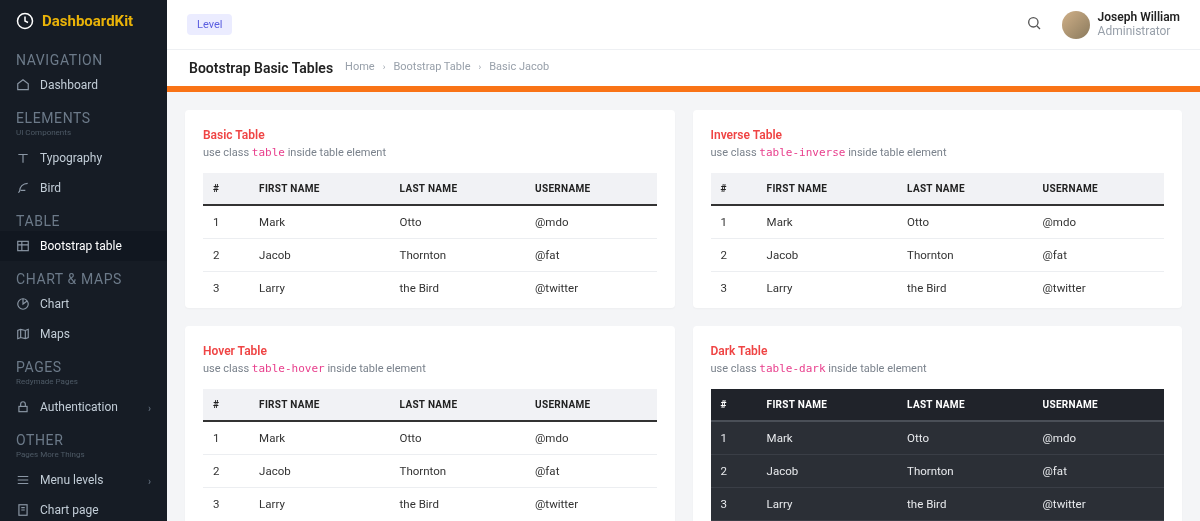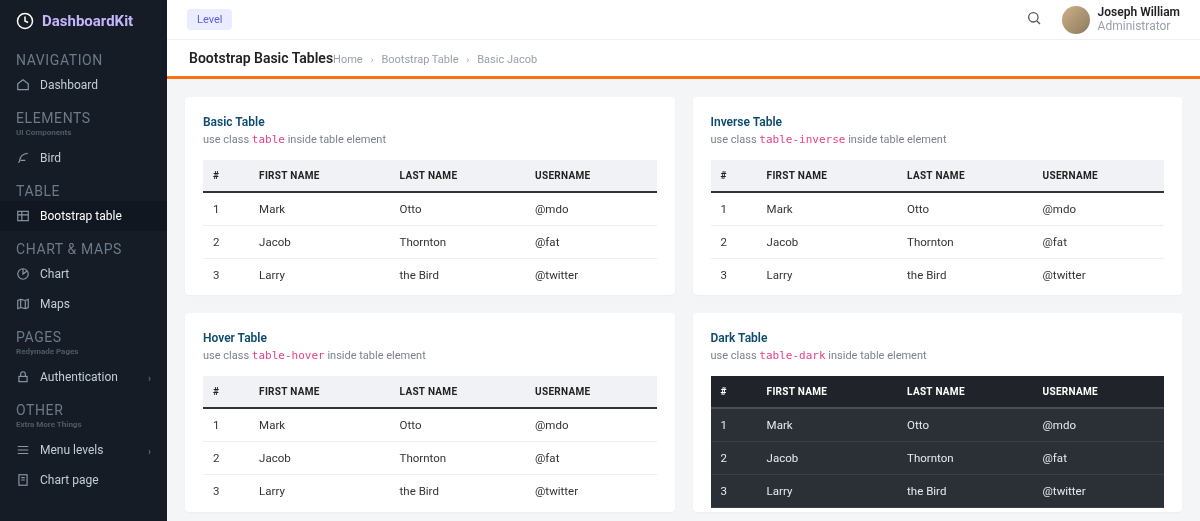--- a/index.html
+++ b/index.html
@@ -8,7 +8,7 @@
 
 
 .sidebar { width: 167px; background: #161c25; color: #a9b7c4; flex-shrink: 0; }
-.logo-area { display: flex; align-items: center; padding: 12px 16px; color: #c4b5fd; font-weight: 700; font-size: 15px; }
+.logo-area { display: flex; align-items: center; padding: 12px 16px; color: #eab308; font-weight: 700; font-size: 15px; }
 .logo-area svg { margin-right: 8px; }
 .nav-label { font-size: 14px; letter-spacing: 0.6px; color: #6c7a89; padding: 10px 16px 2px; text-transform: uppercase; }
 .nav-sublabel { font-size: 8px; color: #4e5a66; padding: 0 16px 6px; font-weight: bold; }

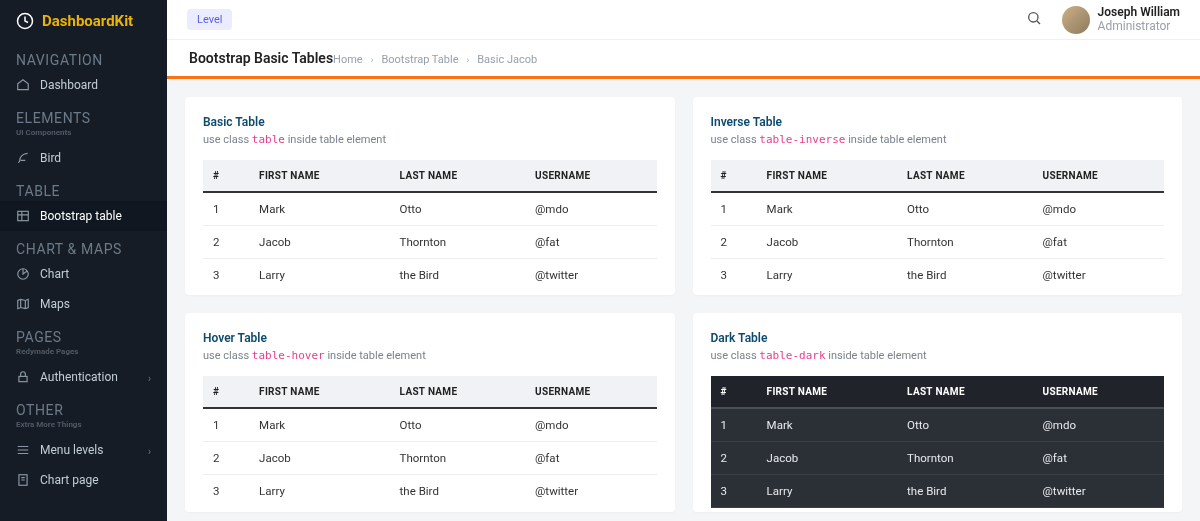--- a/index.html
+++ b/index.html
@@ -19,7 +19,7 @@
 
 
 .main { flex: 1; display: flex; flex-direction: column; }
-.topbar { background: #fff; height: 40px; display: flex; align-items: center; padding: 0 20px; border-bottom: 1px solid #eef0f3; }
+.topbar { background: #fff; height: 50px; display: flex; align-items: center; padding: 0 20px; border-bottom: 1px solid #eef0f3; }
 .level-badge { background: #ebecff; color: #5b5fe0; font-size: 11px; padding: 4px 10px; border-radius: 4px; cursor: pointer; }
 .topbar .spacer { flex: 1; }
 .search-ico { color: #555; margin-right: 20px; cursor: pointer; }

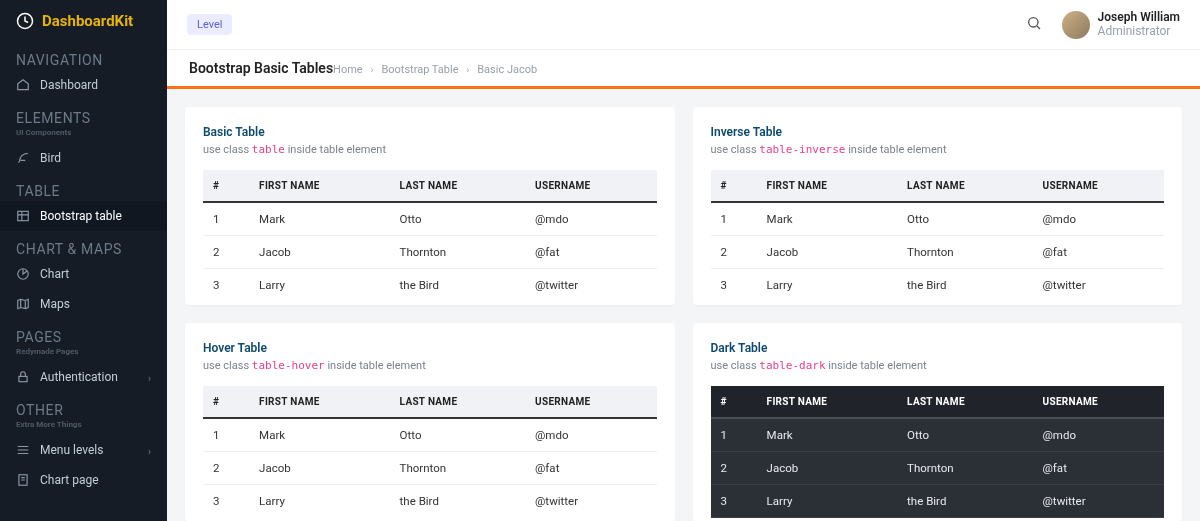--- a/index.html
+++ b/index.html
@@ -29,7 +29,7 @@
 .user-role { font-size: 12px; color: #98a0aa; }
 
 
-.breadcrumb-bar { background: #fff; padding: 10px 22px; border-bottom: 3px solid #f97316; display: flex; align-items: flex-end; }
+.breadcrumb-bar { background: #fff; padding: 10px 22px; border-bottom: 6px solid #f97316; display: flex; align-items: flex-start; gap: 12px; }
 .page-title { font-size: 14px; font-weight: 600; color: #222; }
 .bc-list { display: flex; align-items: center; gap: 8px; font-size: 11px; color: #98a0aa; }
 .bc-sep { font-size: 9px; }

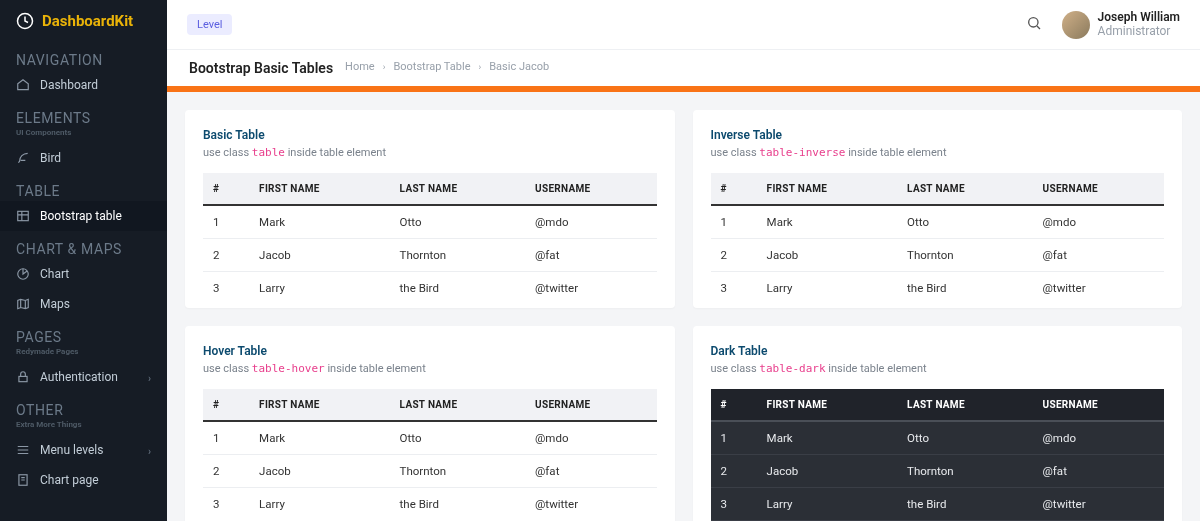--- a/index.html
+++ b/index.html
@@ -11,7 +11,7 @@
 .logo-area { display: flex; align-items: center; padding: 12px 16px; color: #eab308; font-weight: 700; font-size: 15px; }
 .logo-area svg { margin-right: 8px; }
 .nav-label { font-size: 14px; letter-spacing: 0.6px; color: #6c7a89; padding: 10px 16px 2px; text-transform: uppercase; }
-.nav-sublabel { font-size: 8px; color: #4e5a66; padding: 0 16px 6px; font-weight: bold; }
+.nav-sublabel { font-size: 8px; color: #4e5a66; padding: 0 16px 6px; }
 .nav-item { display: flex; align-items: flex-end; padding: 8px 16px; cursor: pointer; font-size: 12px; color: #c2cdd7; position: relative; }
 .nav-item.active { background: #111720; color: #fff; }
 .nav-item .icon { width: 14px; height: 14px; margin-right: 10px; display: inline-flex; align-items: center; justify-content: center; color: #8b97a5; }

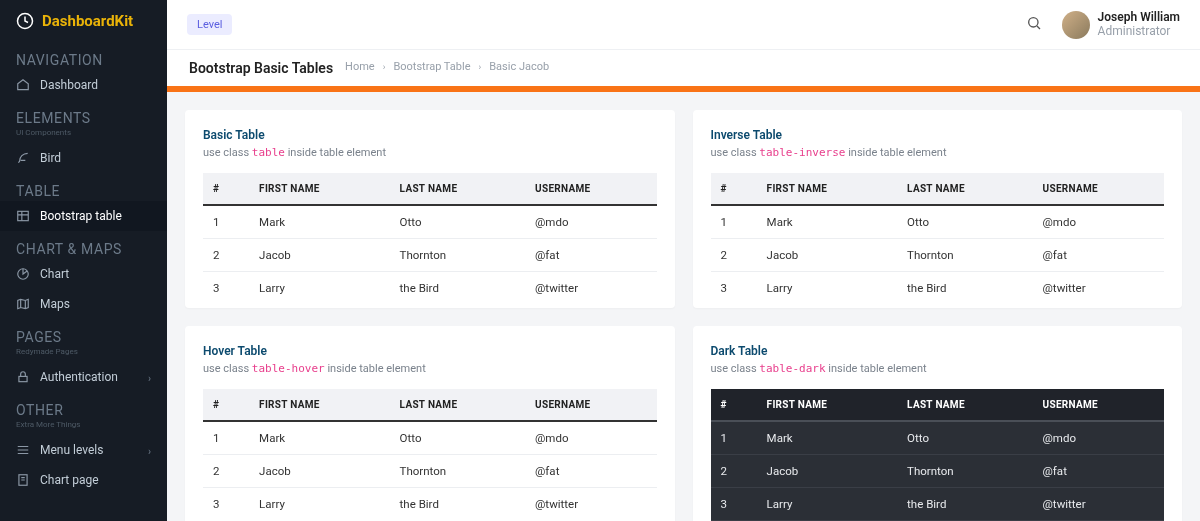--- a/index.html
+++ b/index.html
@@ -39,7 +39,7 @@
 .content { padding: 18px; display: grid; grid-template-columns: 1fr 1fr; gap: 18px; }
 .card { background: #fff; border-radius: 4px; padding: 18px 0 4px; box-shadow: 0 1px 2px rgba(0,0,0,0.03); }
 .card-header { padding: 0 18px 14px; }
-.card-title { font-size: 12px; font-weight: 600; color: #0c4a6e; margin-bottom: 4px; }
+.card-title { font-size: 12px; font-weight: 600; color: #ef4444; margin-bottom: 4px; }
 .card-sub { font-size: 11px; color: #7a828c; }
 .card-sub code { color: #e83e8c; font-family: monospace; font-size: 11px; }
 

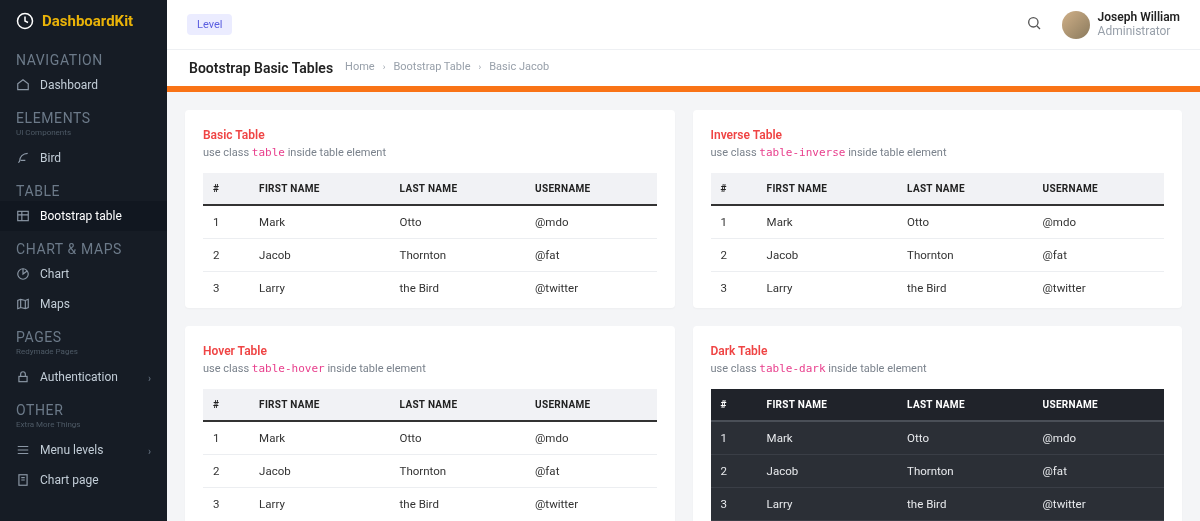--- a/index.html
+++ b/index.html
@@ -77,6 +77,14 @@
         </div>
         <div class="nav-label">ELEMENTS</div>
         <div class="nav-sublabel">UI Components</div>
+        <div class="nav-item">
+          <span class="icon">
+            <svg width="14" height="14" viewBox="0 0 24 24" fill="none" stroke="currentColor" stroke-width="2">
+              <path d="M4 6 H20 M12 6 V20"></path>
+            </svg>
+          </span>
+          <span>Typography</span>
+        </div>
         <div class="nav-item">
           <span class="icon">
             <svg width="14" height="14" viewBox="0 0 24 24" fill="none" stroke="currentColor" stroke-width="2">

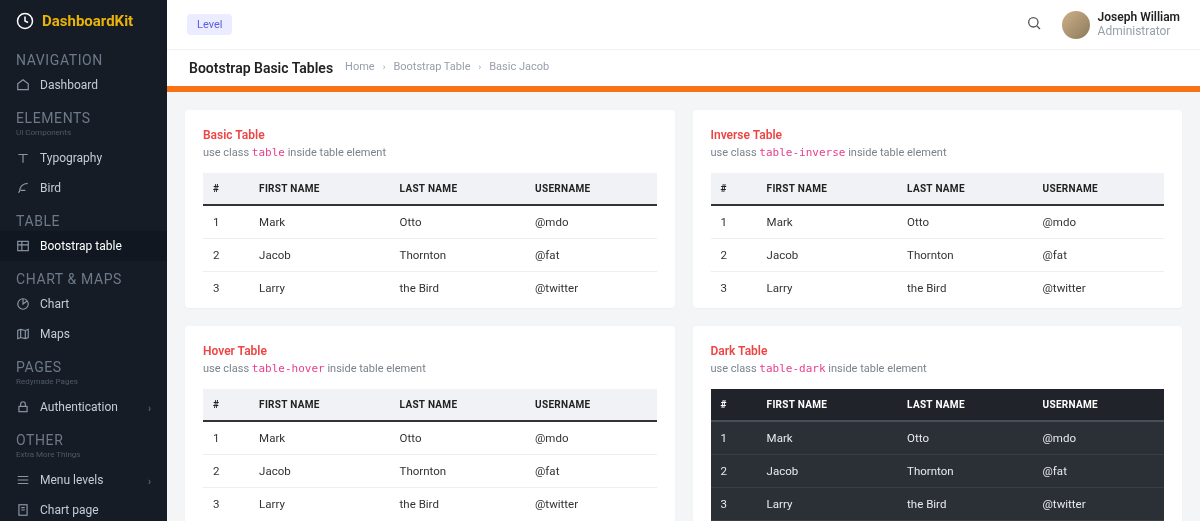--- a/index.html
+++ b/index.html
@@ -134,7 +134,7 @@
           <span class="chev">›</span>
         </div>
         <div class="nav-label">OTHER</div>
-        <div class="nav-sublabel">Extra More Things</div>
+        <div class="nav-sublabel">Pages More Things</div>
         <div class="nav-item">
           <span class="icon">
             <svg width="14" height="14" viewBox="0 0 24 24" fill="none" stroke="currentColor" stroke-width="2">

